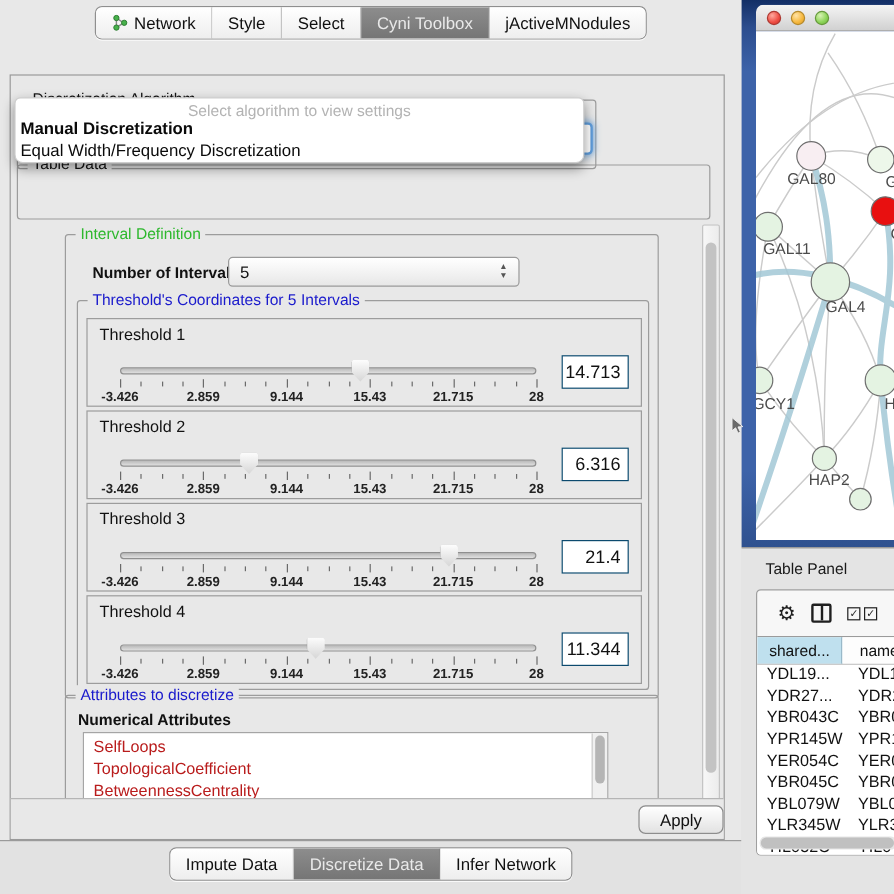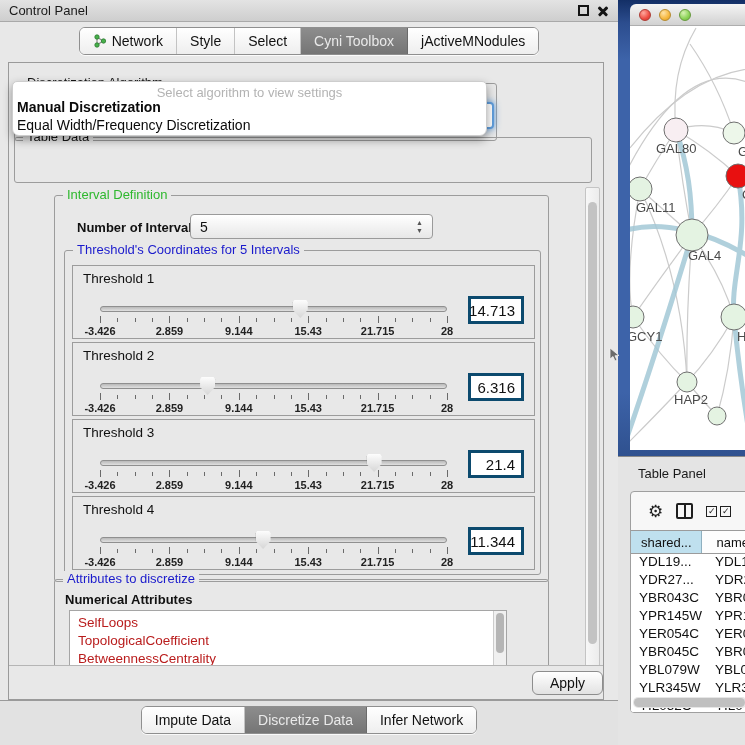--- a/index.html
+++ b/index.html
@@ -155,16 +155,6 @@
 
 <div id="control-panel">
 
-  <div class="cp-titlebar">
-    <span class="cp-title">Control Panel</span>
-    <span class="tb-icons">
-      <span class="float-icon"></span>
-      <span class="close-icon">
-          <i></i>
-          <i></i>
-        </span>
-    </span>
-  </div>
 
   <div class="tabbar">
     <div class="seg">

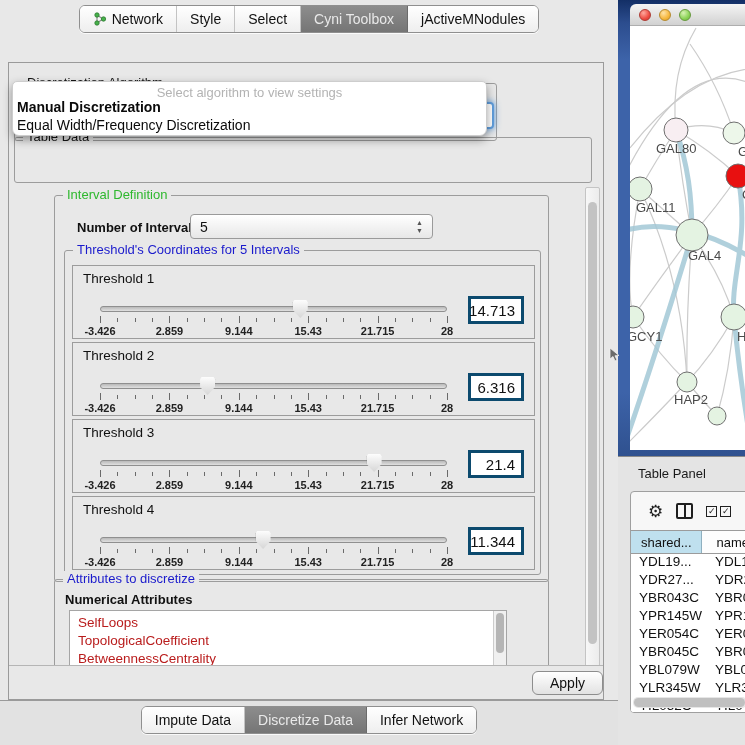--- a/index.html
+++ b/index.html
@@ -97,7 +97,7 @@
   .scale { position:absolute; left:0; top:21px; width:100%; height:12px; }
   .scale-lbl { position:absolute; transform:translateX(-50%); font-size:11px; font-weight:bold; color:#222; white-space:nowrap; }
   .val-box {
-    position:absolute; right:10px; top:30px; width:56px; height:28px; background:#fff; border:3px solid #0c4a6e;
+    position:absolute; right:10px; top:30px; width:56px; height:28px; background:#fff; border:1px solid #0c4a6e;
     font-size:15px; display:flex; align-items:center; justify-content:flex-end; padding-right:6px;
   }
 

